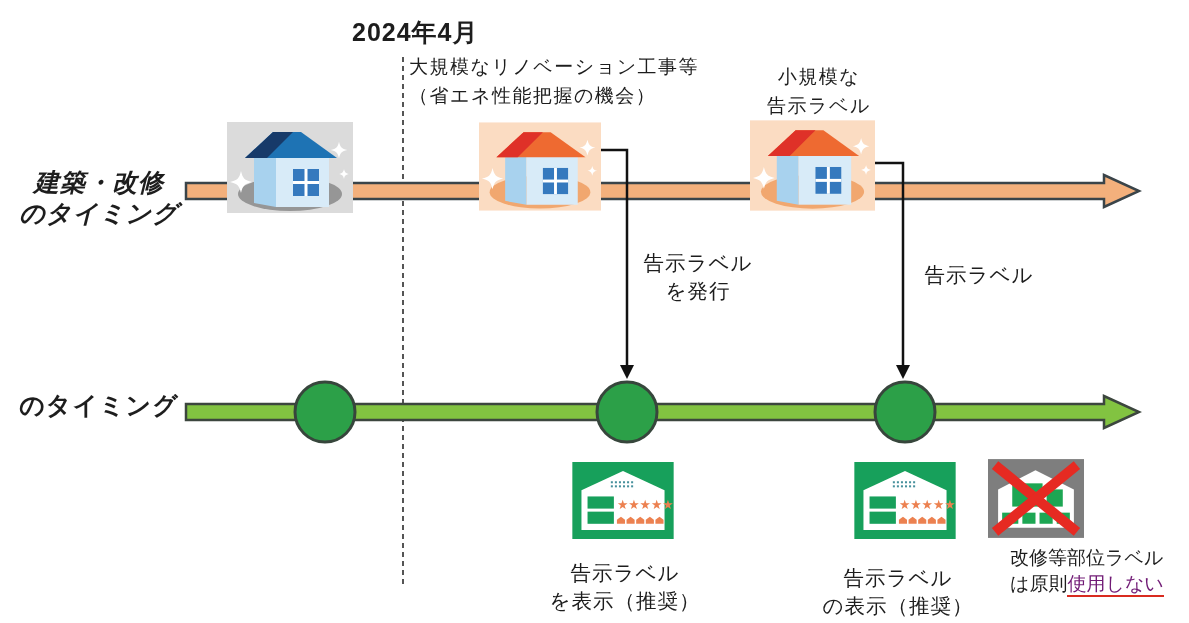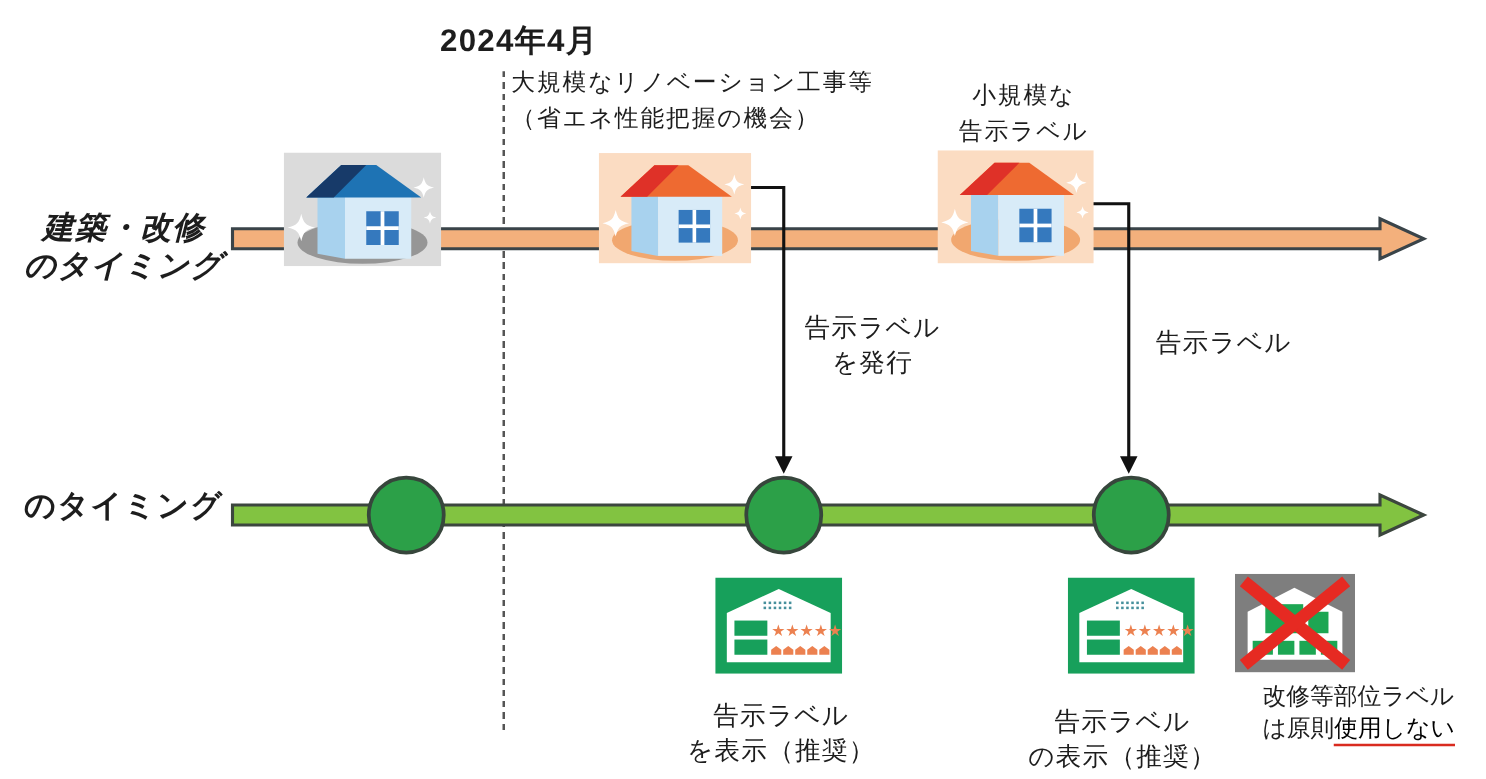--- a/index.html
+++ b/index.html
@@ -21,7 +21,7 @@
   .callout{font-size:20.5px;line-height:28px;letter-spacing:1px;}
   .bottom-label{font-size:20.5px;line-height:28px;letter-spacing:1px;}
   .prohibited-label{font-size:19px;line-height:26px;margin-left:48px;}
-  .red-underline{color:#000000;border-bottom:2px solid #d92b1f;padding-bottom:1px;}
+  .red-underline{color:#701a75;border-bottom:2px solid #d92b1f;padding-bottom:1px;}
   svg{display:block;}
 </style>
 </head>

